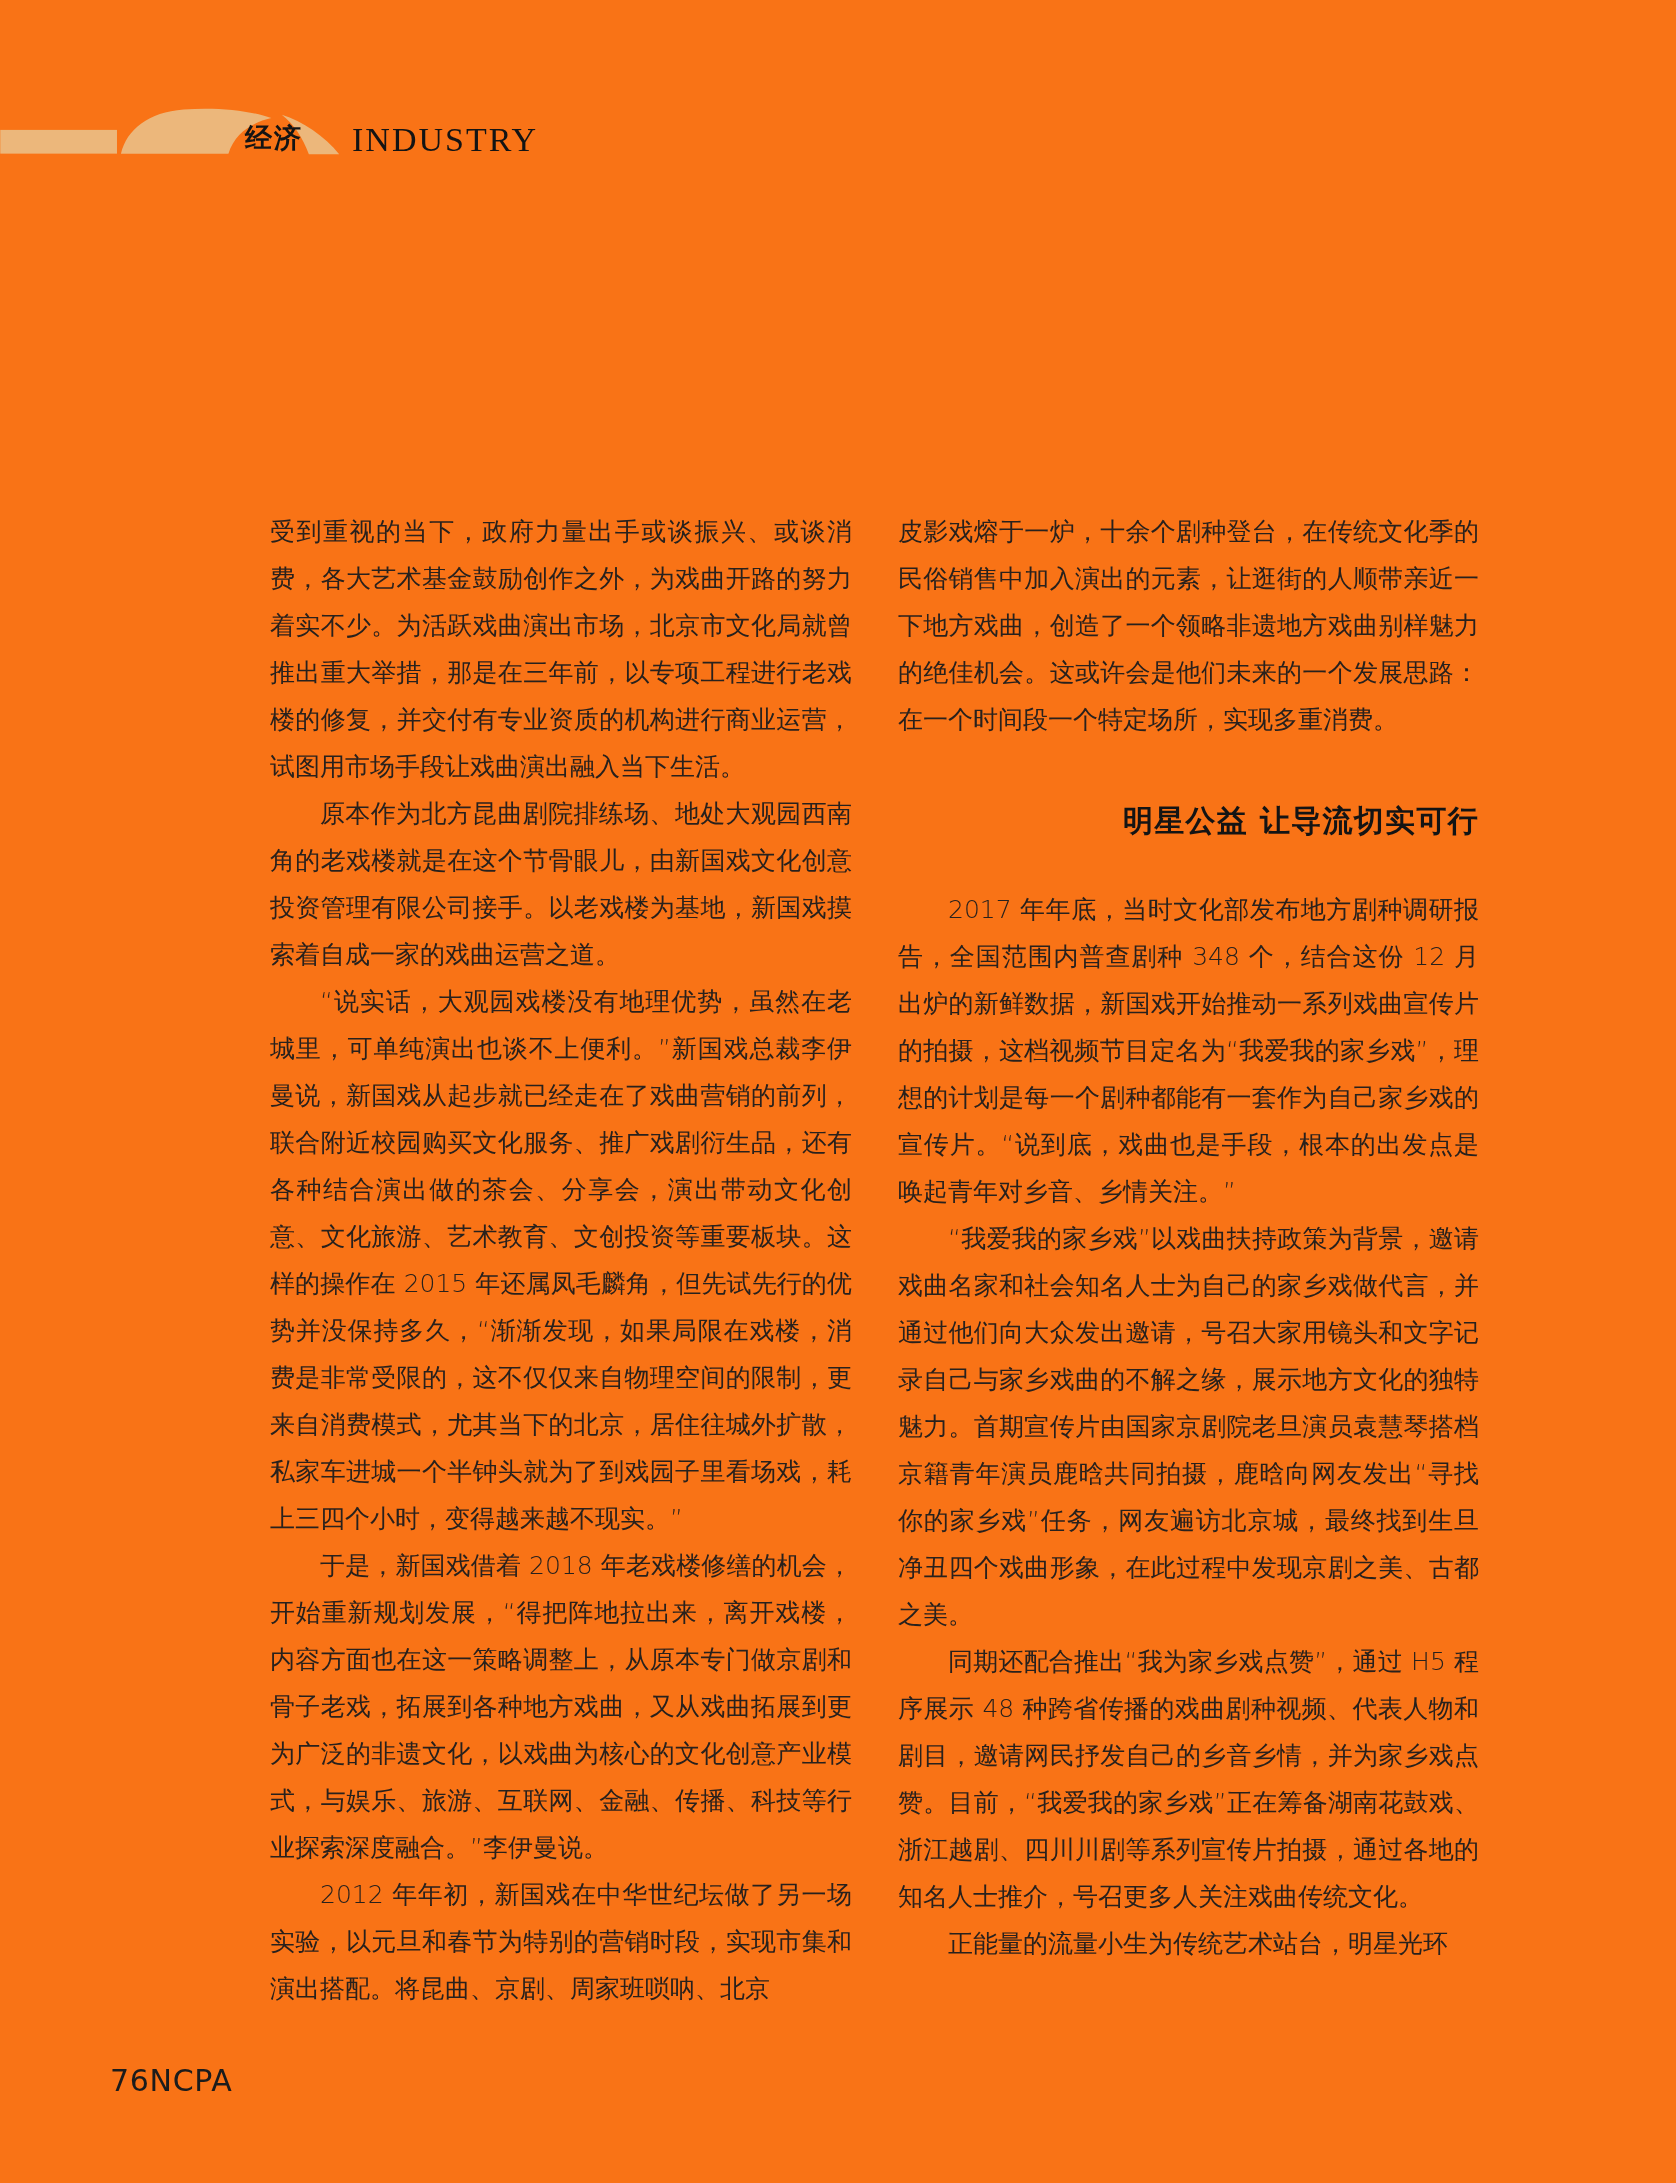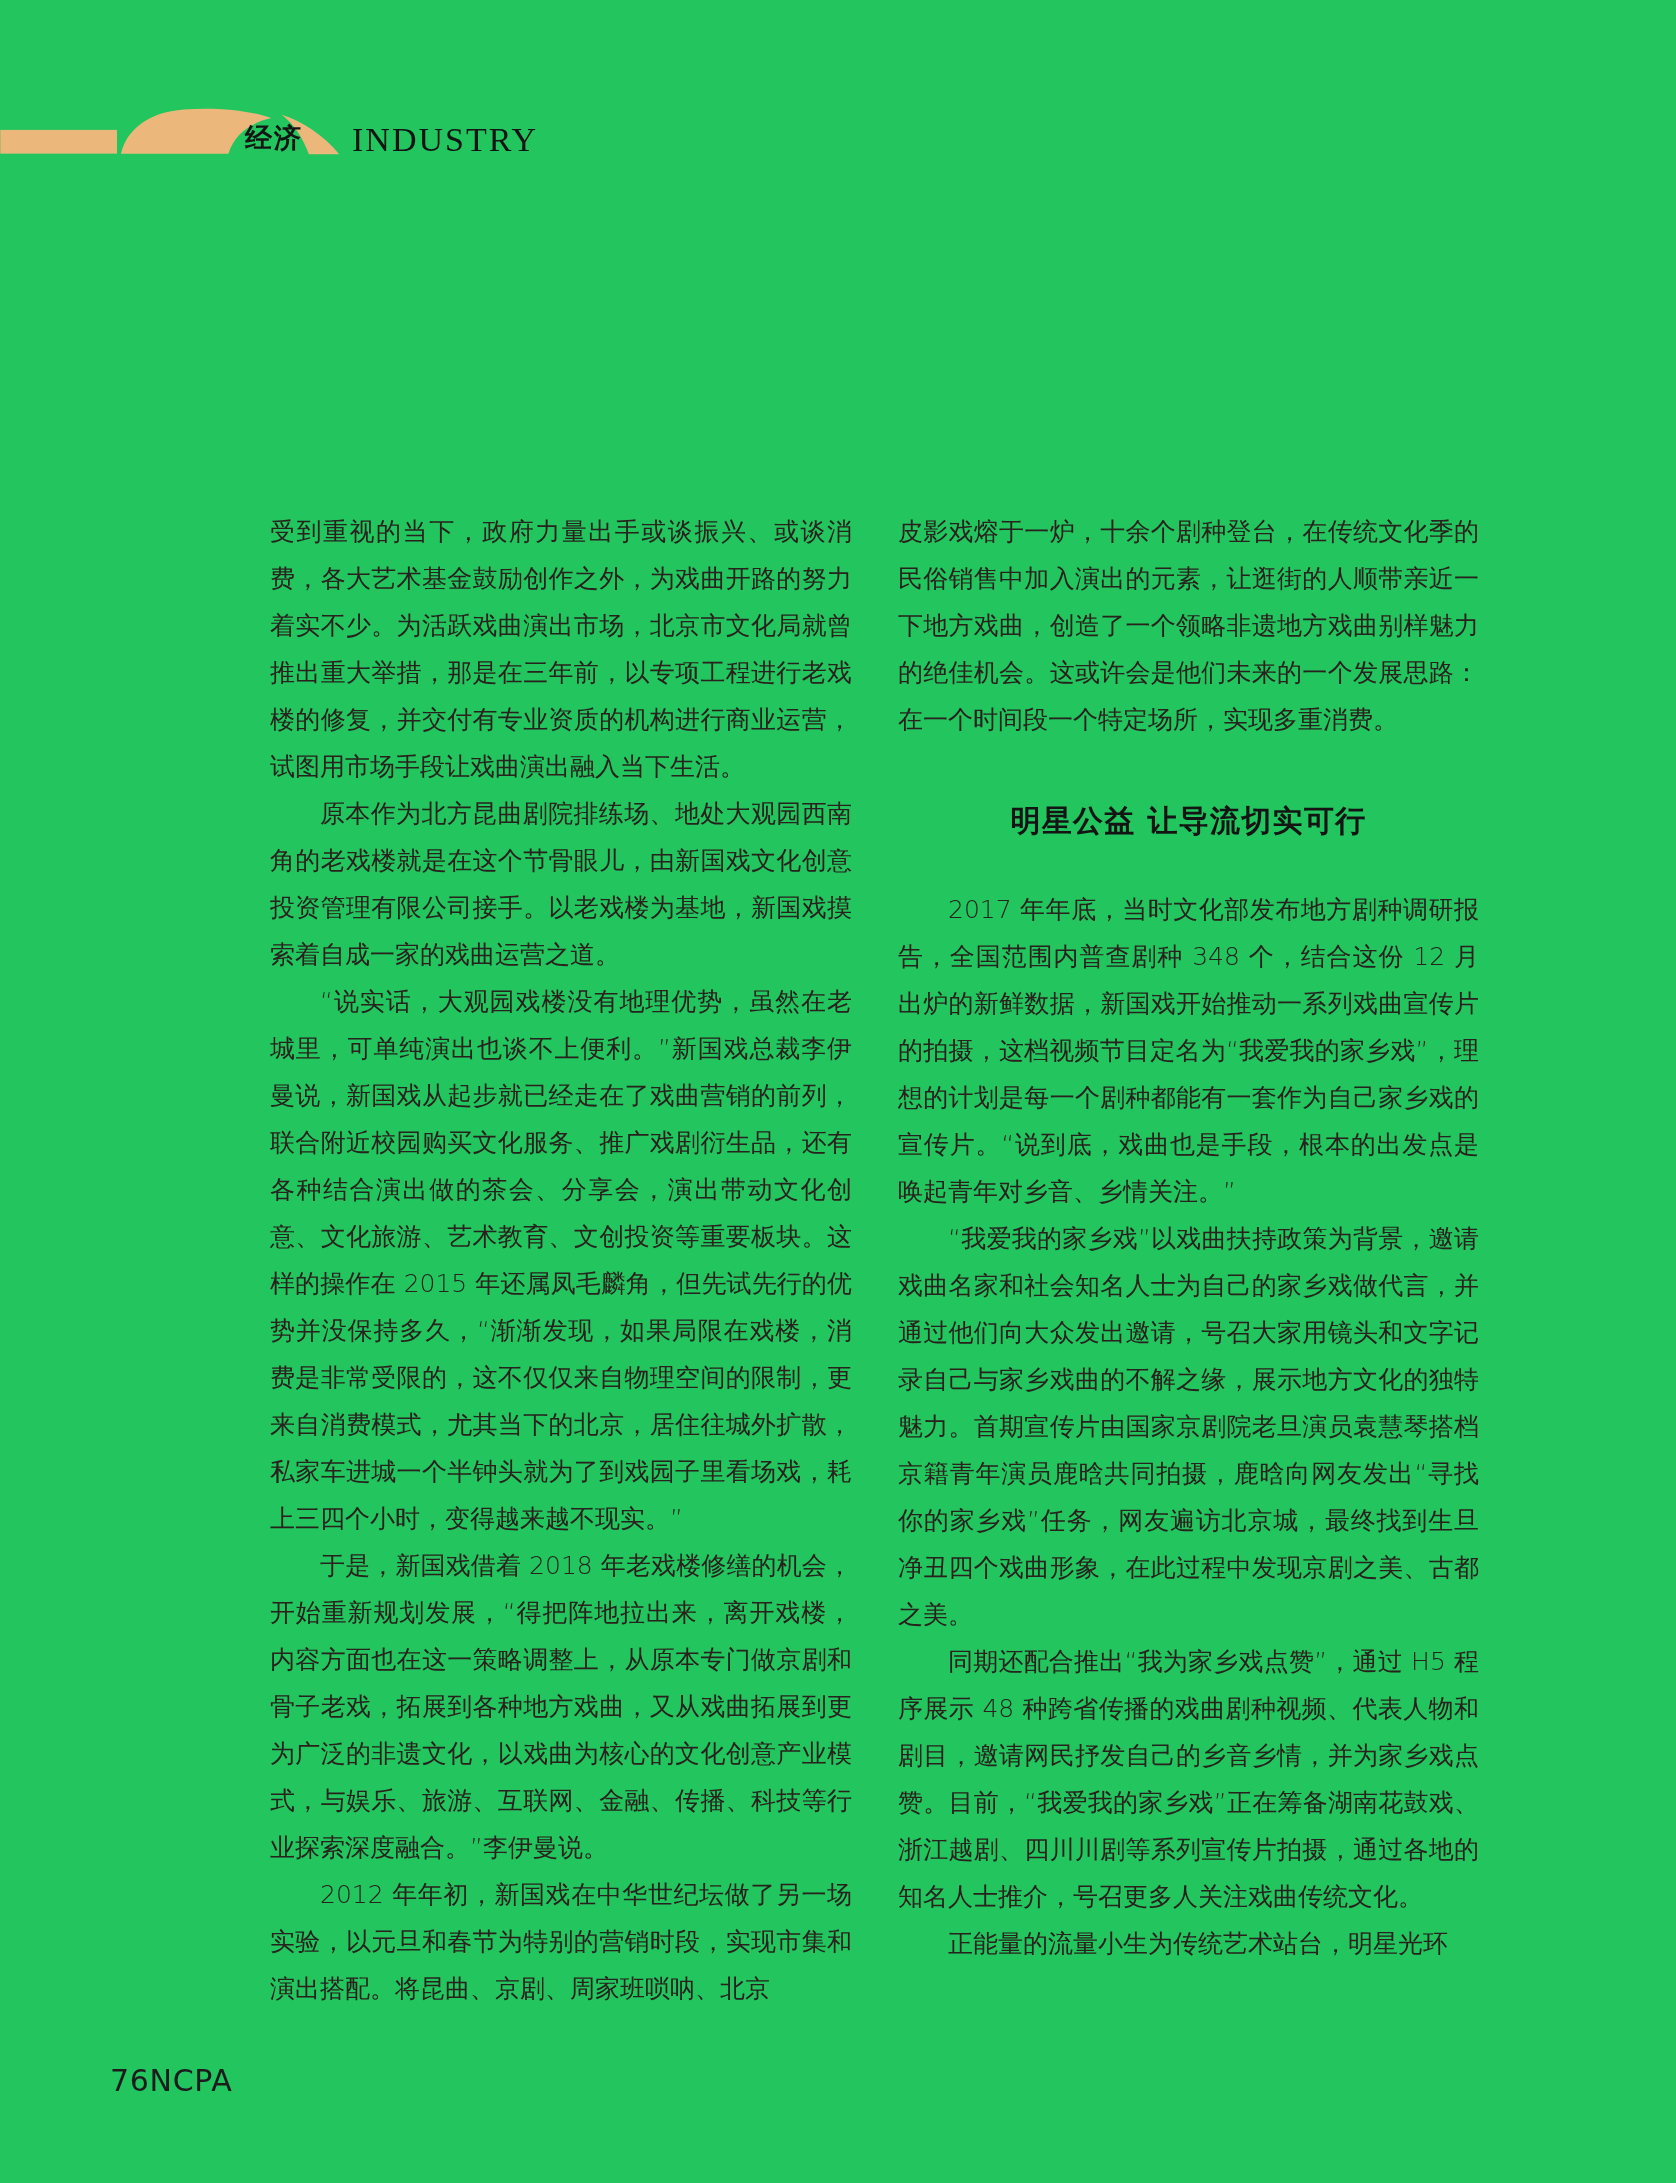--- a/index.html
+++ b/index.html
@@ -11,7 +11,7 @@
     position: relative;
     width: 1676px;
     height: 2183px;
-    background: #22c55e;
+    background: #f97316;
     overflow: hidden;
     font-family: "DejaVu Sans", sans-serif;
     color: #28211d;

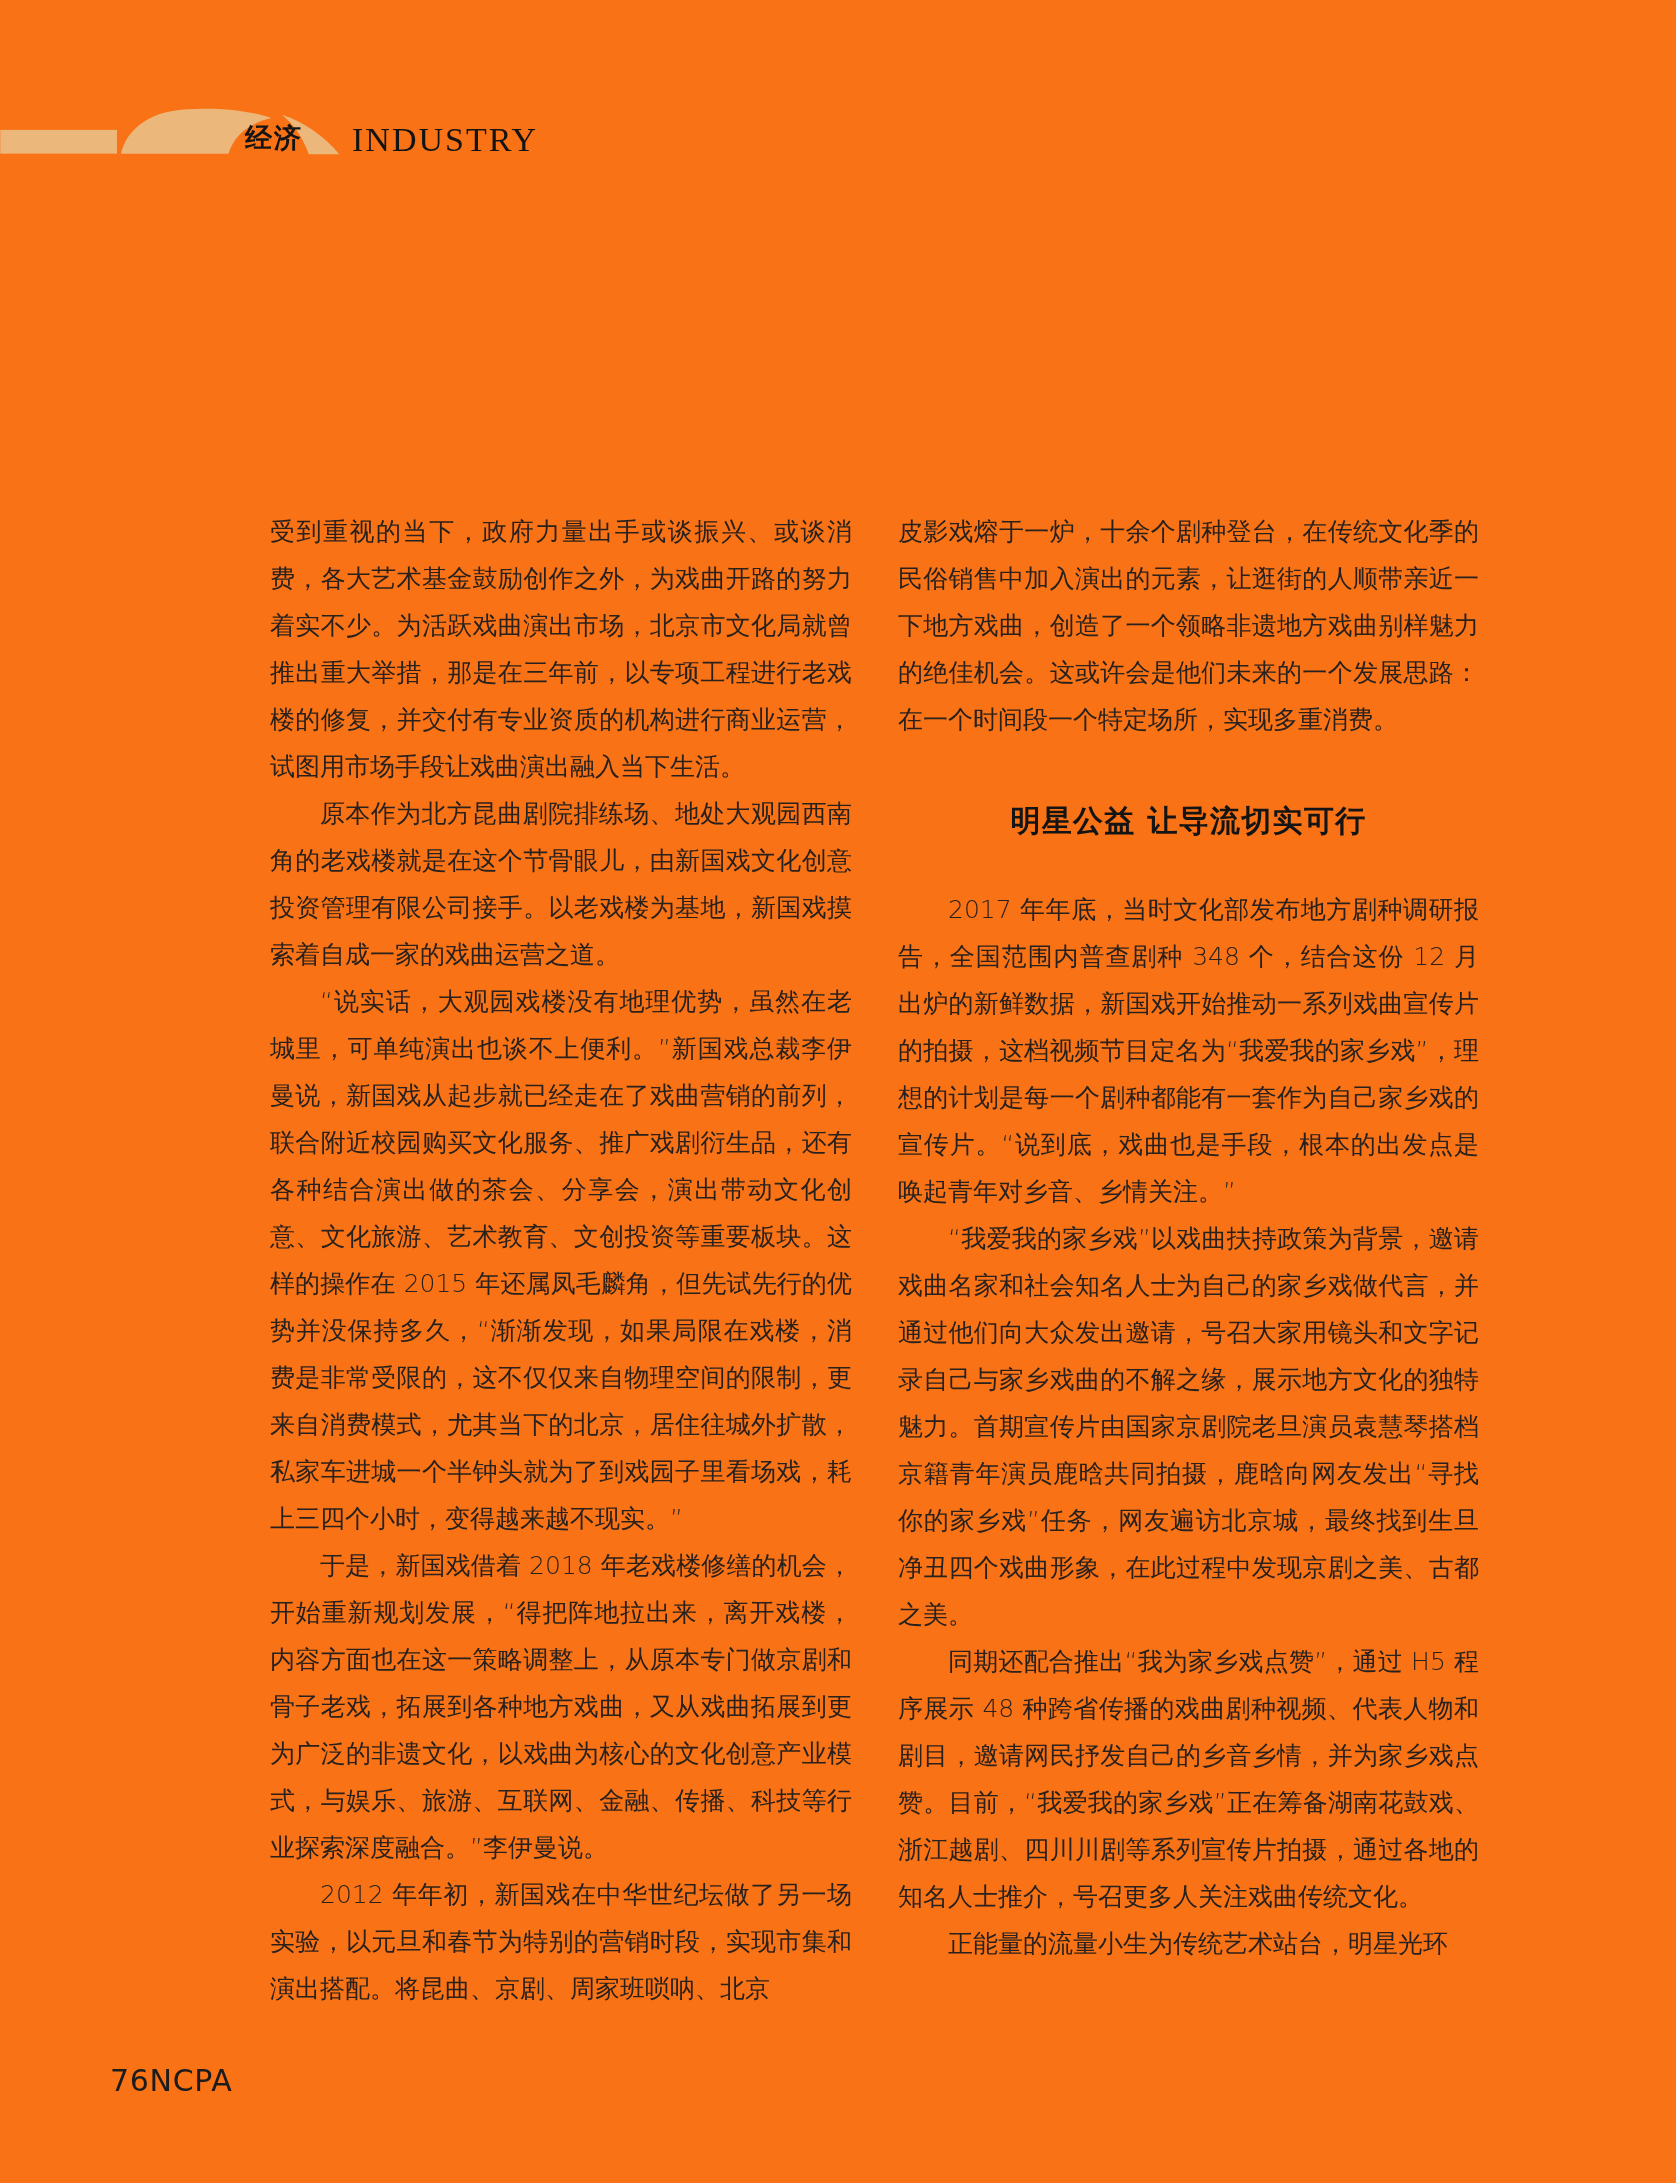--- a/index.html
+++ b/index.html
@@ -65,7 +65,7 @@
     line-height: 47px;
     letter-spacing: 1.3px;
     margin: 54px 0 42px 0;
-    text-align: center;
+    text-align: right;
     color: #141414;
   }
 

